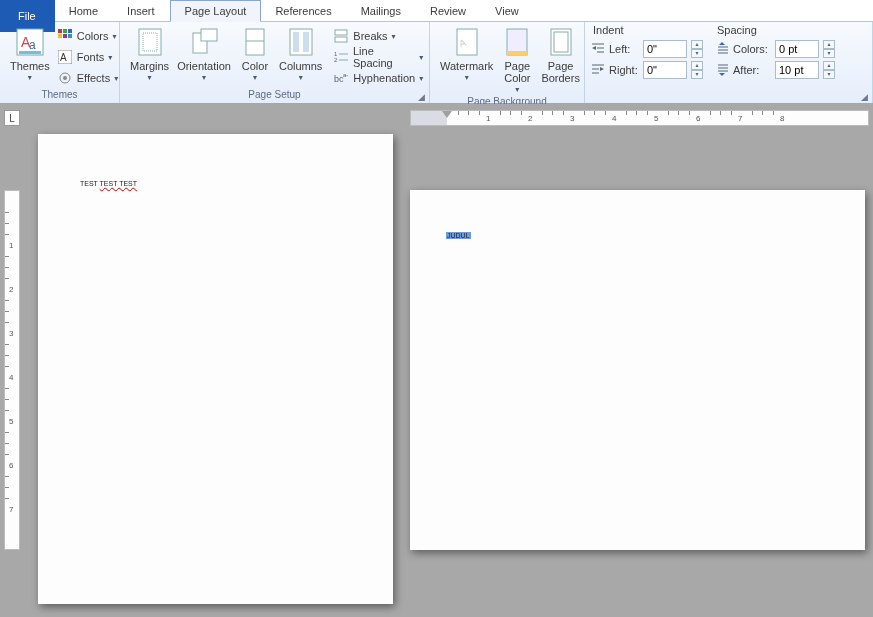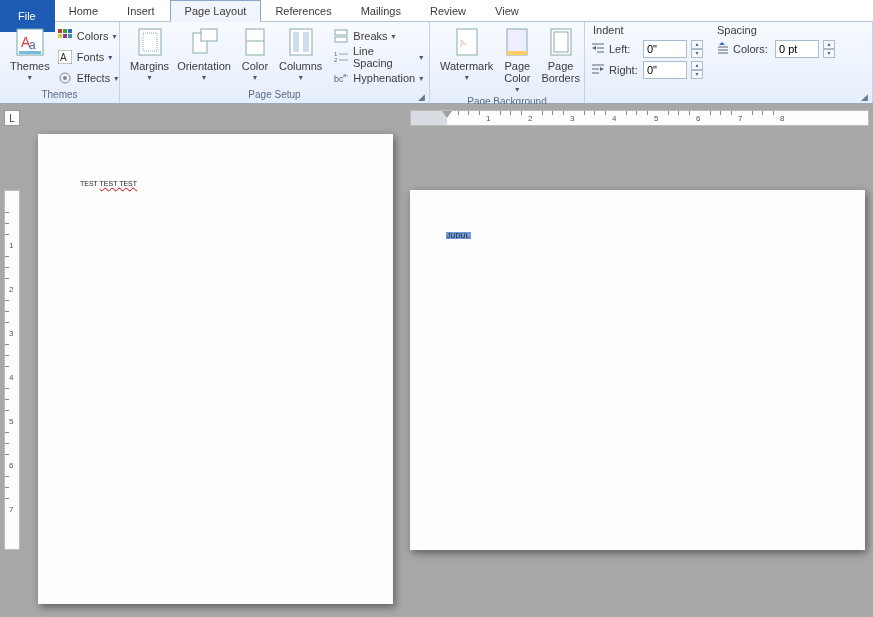--- a/index.html
+++ b/index.html
@@ -307,6 +307,22 @@
               <div>▾</div>
             </div>
         </div>
+        <div class="spin">
+          <span class="mic">
+              <svg width="14" height="14">
+                <line x1="3" y1="2" x2="13" y2="2" stroke="#567"></line>
+                <line x1="3" y1="5" x2="13" y2="5" stroke="#567"></line>
+                <line x1="3" y1="8" x2="13" y2="8" stroke="#567"></line>
+                <polygon points="7,13 4,10 10,10" fill="#36c"></polygon>
+              </svg>
+            </span>
+          <span style="width:38px">After:</span>
+          <input value="10 pt" style="">
+          <div class="spinbtns">
+              <div>▴</div>
+              <div>▾</div>
+            </div>
+        </div>
       </div>
     </div>
     <div class="launcher">◢</div>

